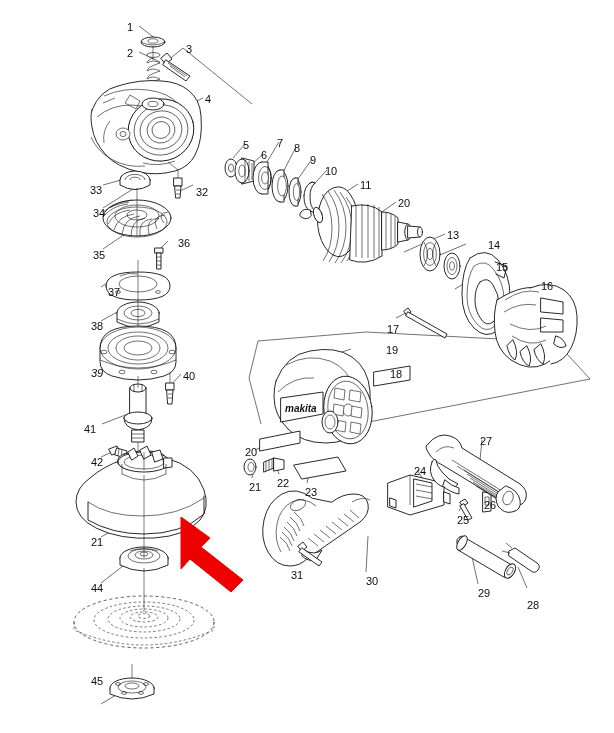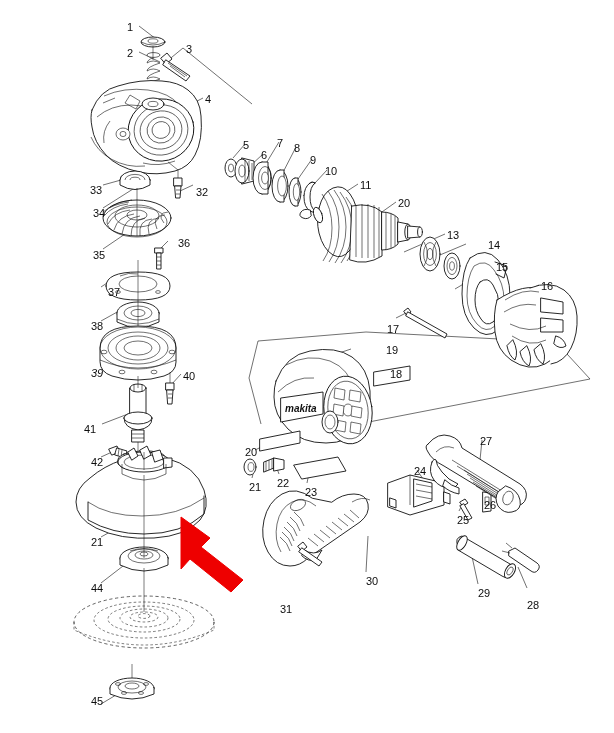--- a/index.html
+++ b/index.html
@@ -511,7 +511,7 @@
       <div class="lbl" style="left: 527px; top: 592px; margin-top: 8px;">28</div>
       <div class="lbl" style="left: 478px; top: 588px;">29</div>
       <div class="lbl" style="left: 366px; top: 576px;">30</div>
-      <div class="lbl" style="left: 280px; top: 570px; margin-top: 34px;">31</div>
+      <div class="lbl" style="left: 291px; top: 570px;">31</div>
       <div class="lbl" style="left: 196px; top: 187px;">32</div>
       <div class="lbl" style="left: 90px; top: 185px;">33</div>
       <div class="lbl" style="left: 93px; top: 208px;">34</div>

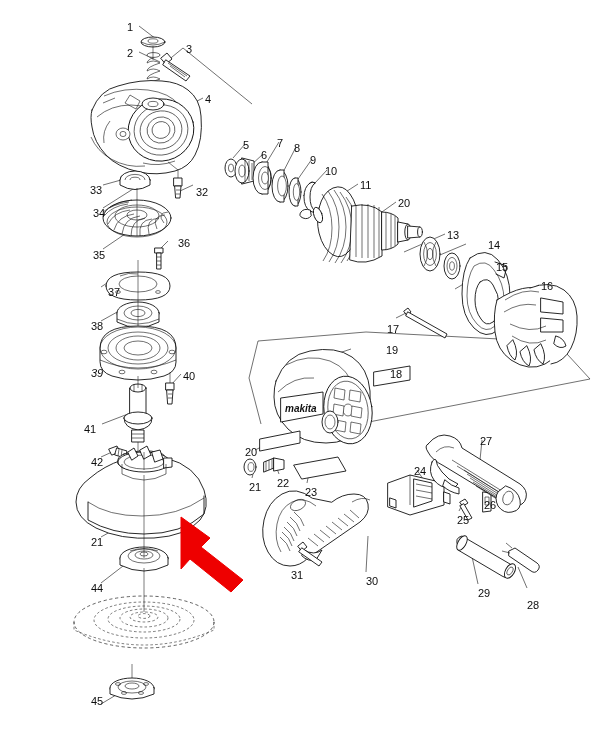--- a/index.html
+++ b/index.html
@@ -525,7 +525,7 @@
       <div class="lbl" style="left: 91px; top: 457px;">42</div>
       <div class="lbl" style="left: 91px; top: 537px;">21</div>
       <div class="lbl" style="left: 91px; top: 583px;">44</div>
-      <div class="lbl" style="left: 91px; top: 676px; margin-top: 20px;">45</div>
+      <div class="lbl" style="left: 91px; top: 676px;">45</div>
     </div>
 
 </div>

